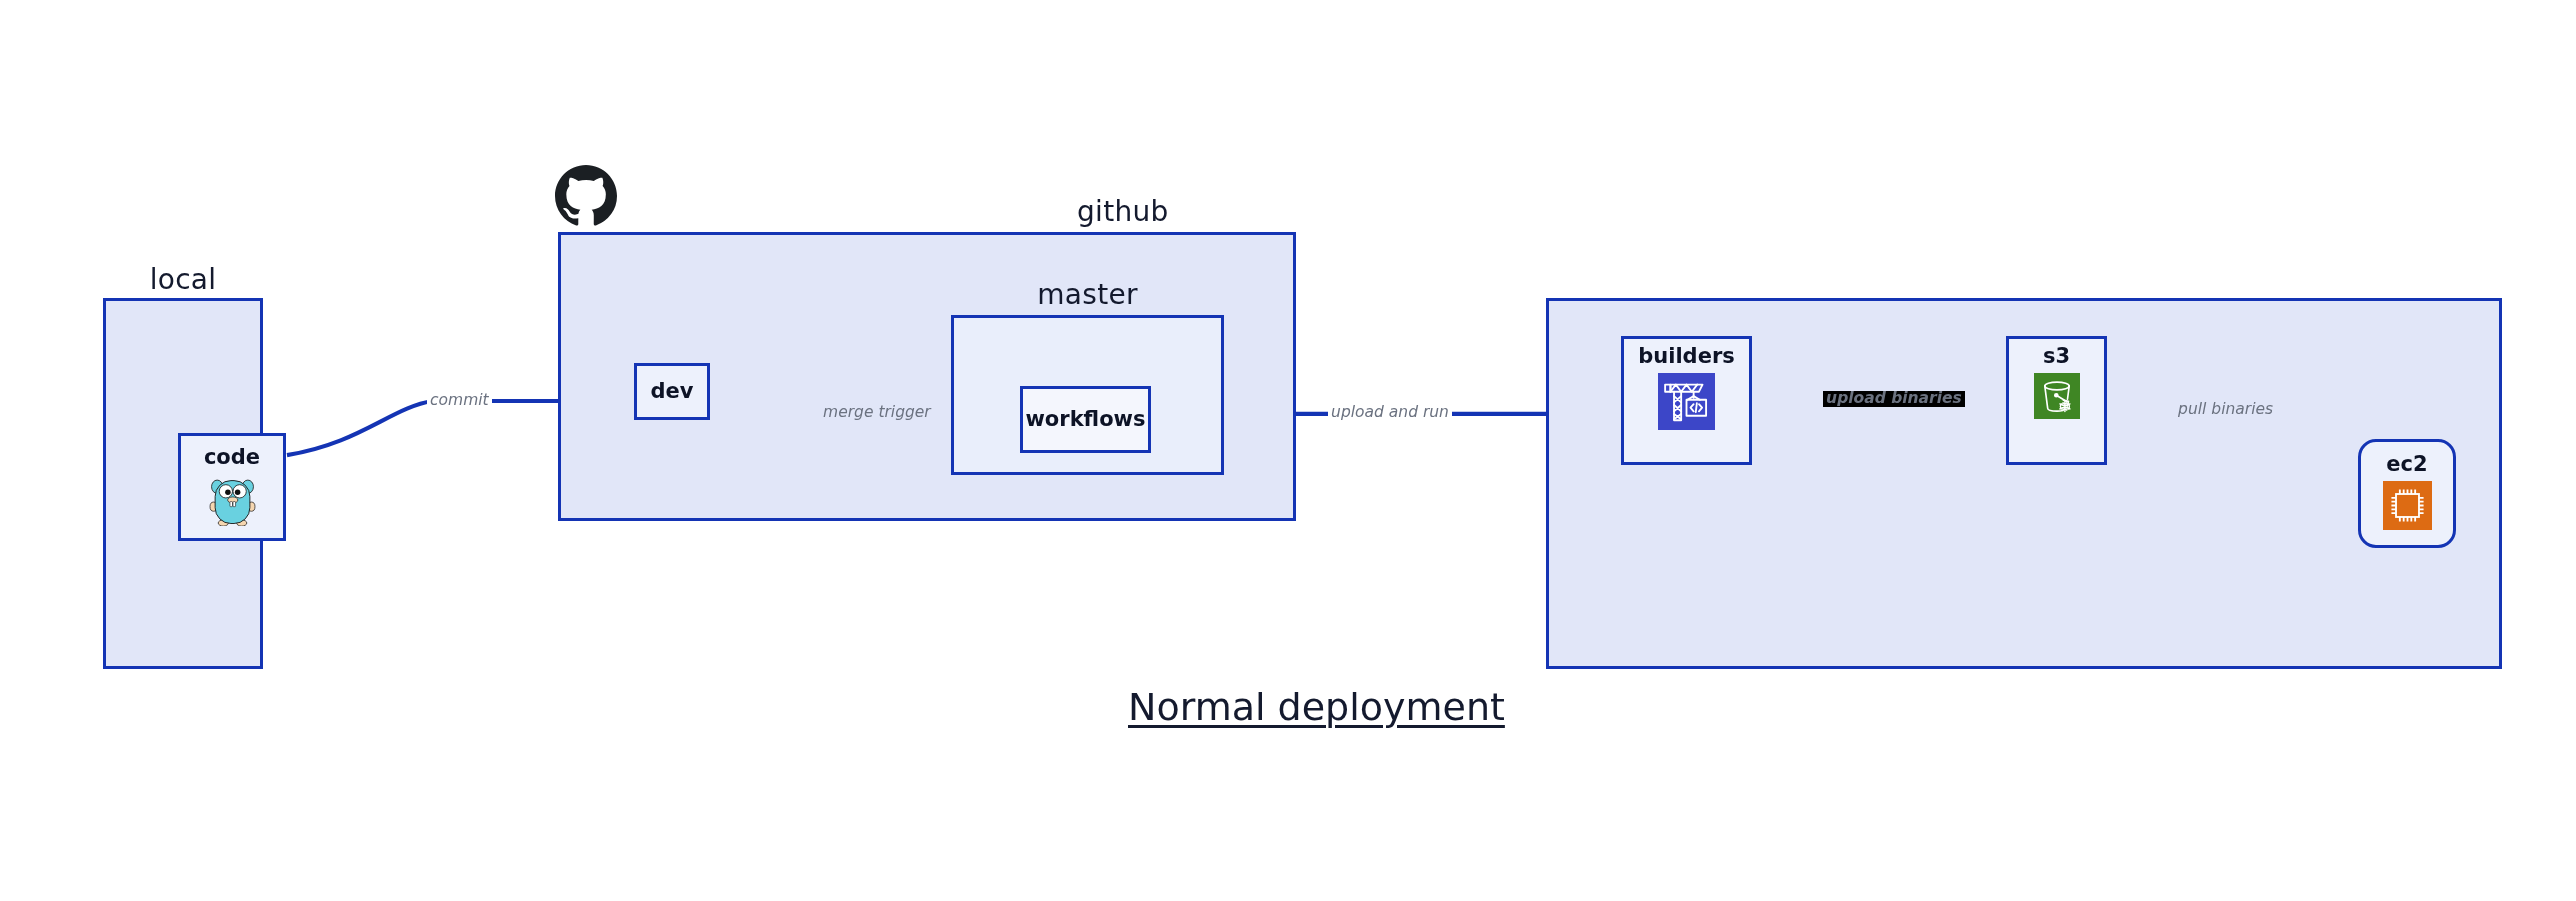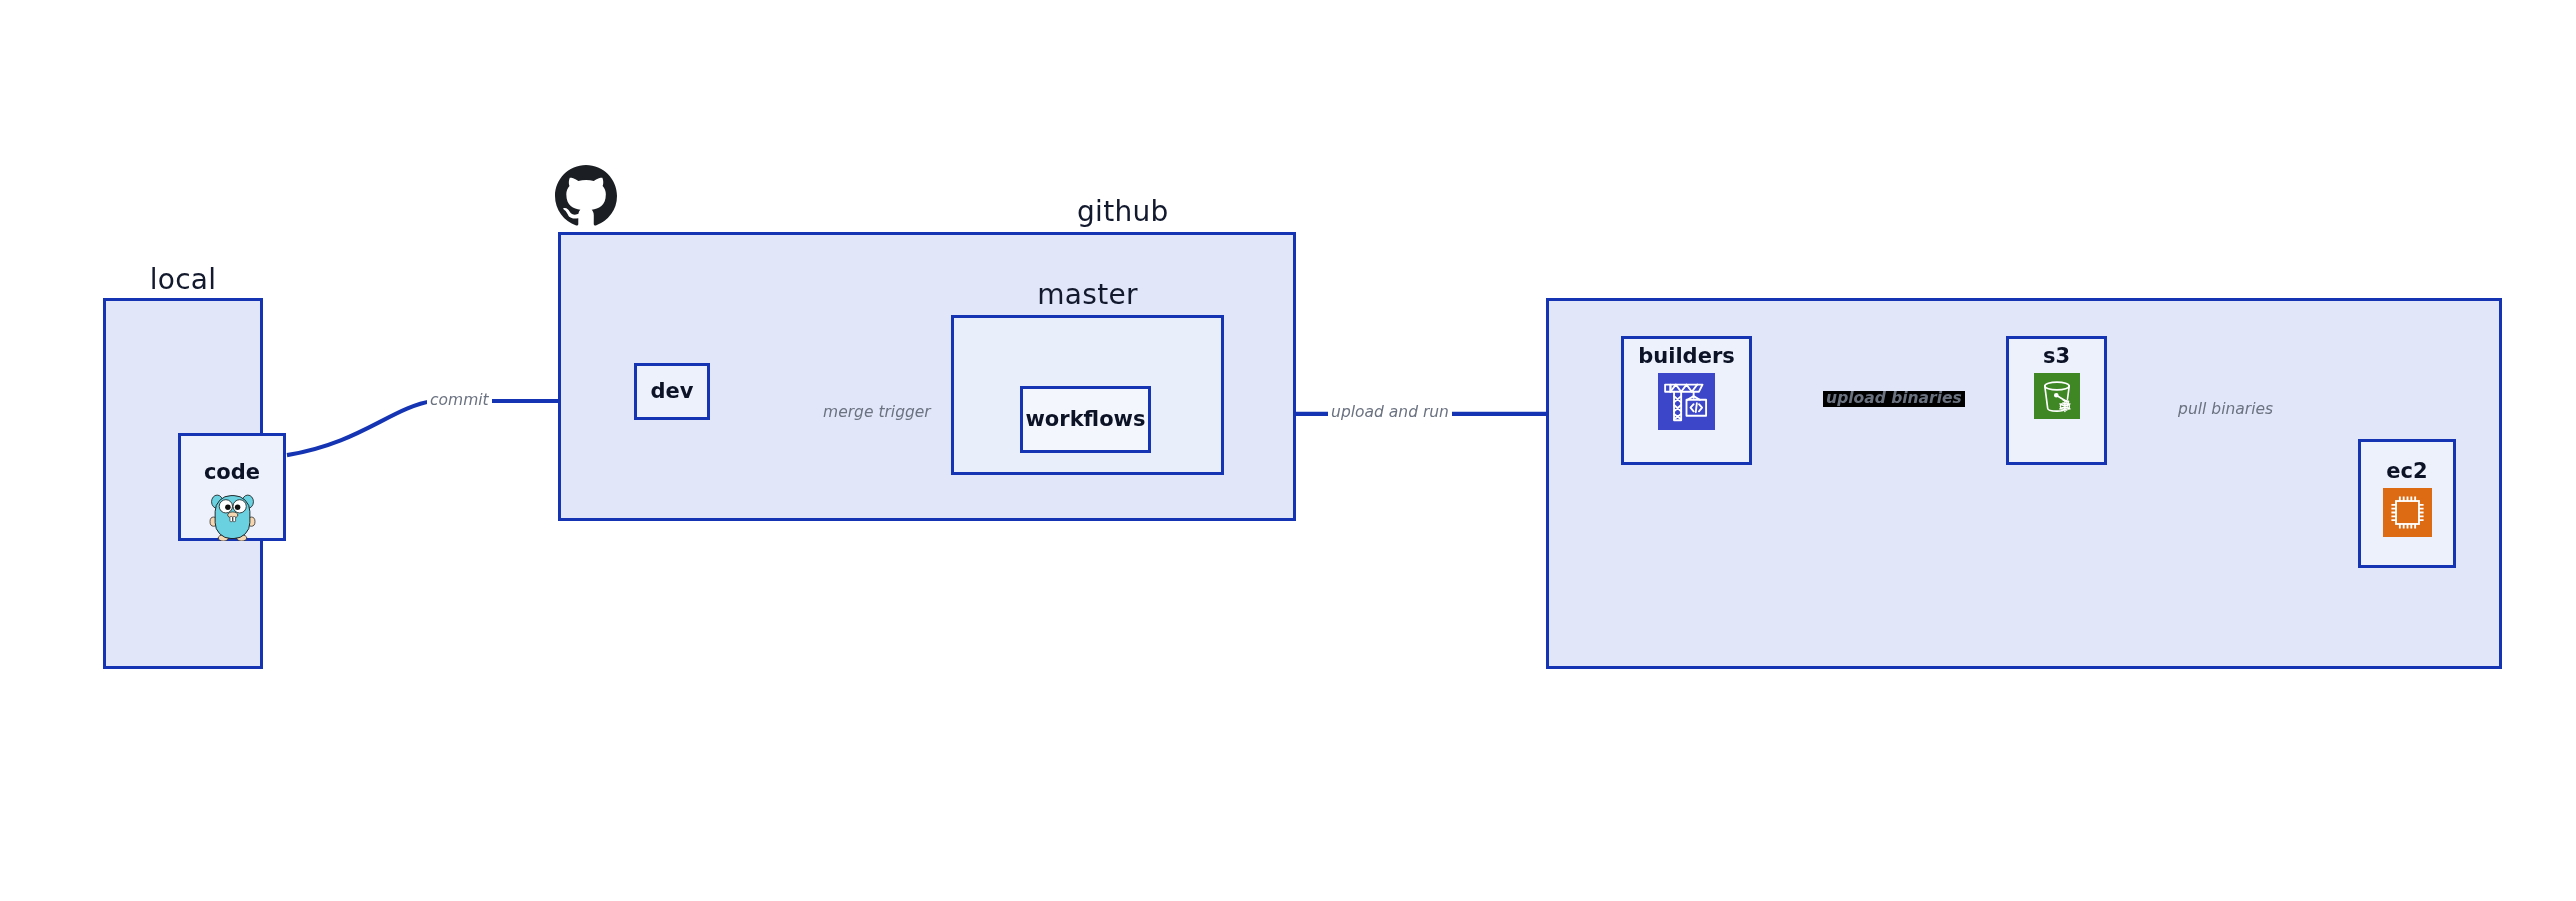--- a/index.html
+++ b/index.html
@@ -132,7 +132,7 @@
 
   <div class="group" style="left:103px; top:298px; width:160px; height:371px;"></div>
 
-  <div class="node" style="left:178px; top:433px; width:108px; height:108px; padding-top:26px;">
+  <div class="node" style="left:178px; top:433px; width:108px; height:108px; padding-top:11px;">
     <span class="node-label">code</span>
     <span class="node-icon" style="margin-top:5.2px;">
       <svg width="47" height="53" viewBox="0 0 92 102" xmlns="http://www.w3.org/2000/svg">

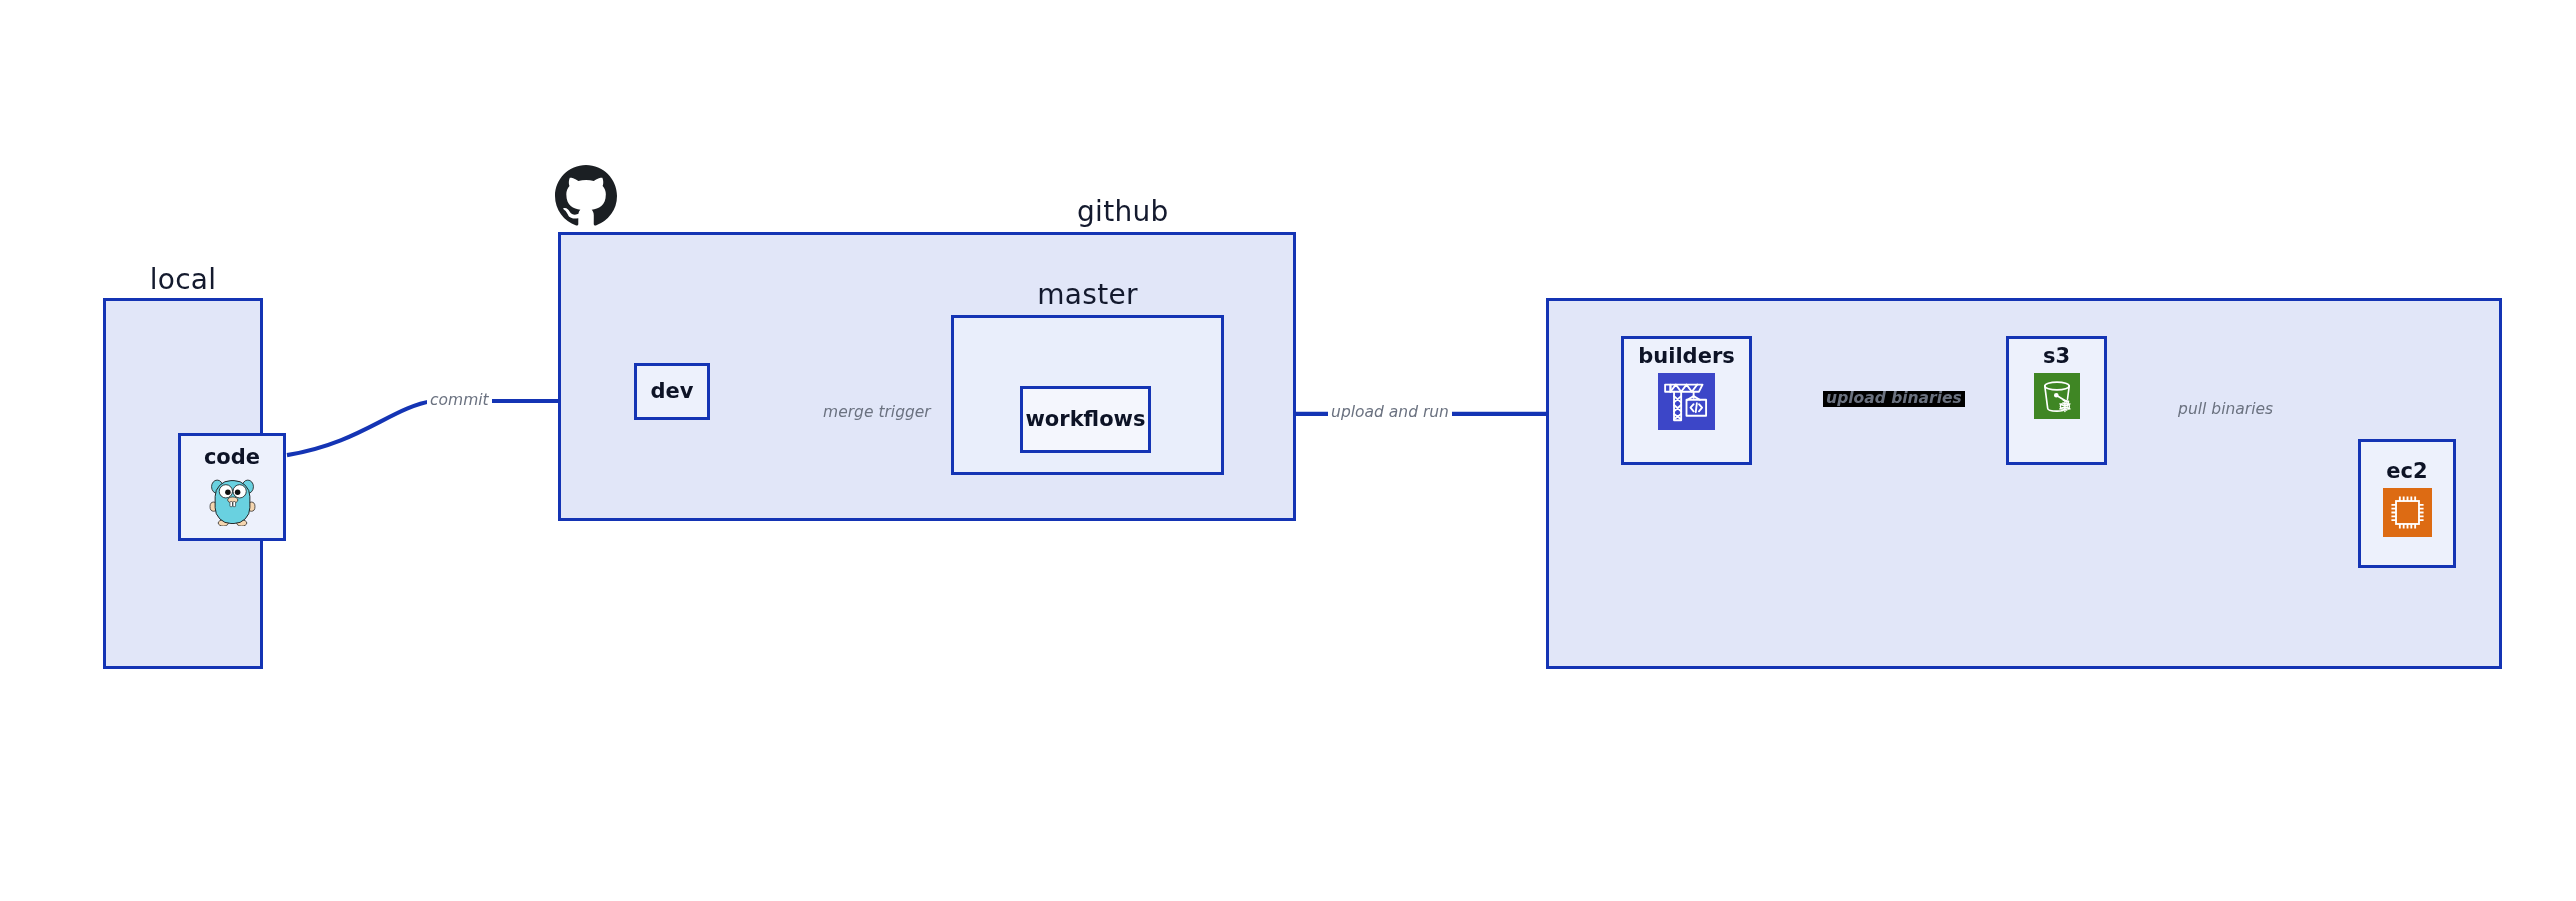--- a/index.html
+++ b/index.html
@@ -238,7 +238,7 @@
     </span>
   </div>
 
-  <div class="node" style="left:2358px; top:439px; width:98px; height:129px; padding-top:19px;">
+  <div class="node" style="left:2358px; top:439px; width:98px; height:109px; padding-top:12px;border-radius:18px;">
     <span class="node-label">ec2</span>
     <span class="node-icon" style="margin-top:6.2px;">
       <svg width="49" height="49" viewBox="0 0 64 64" xmlns="http://www.w3.org/2000/svg">

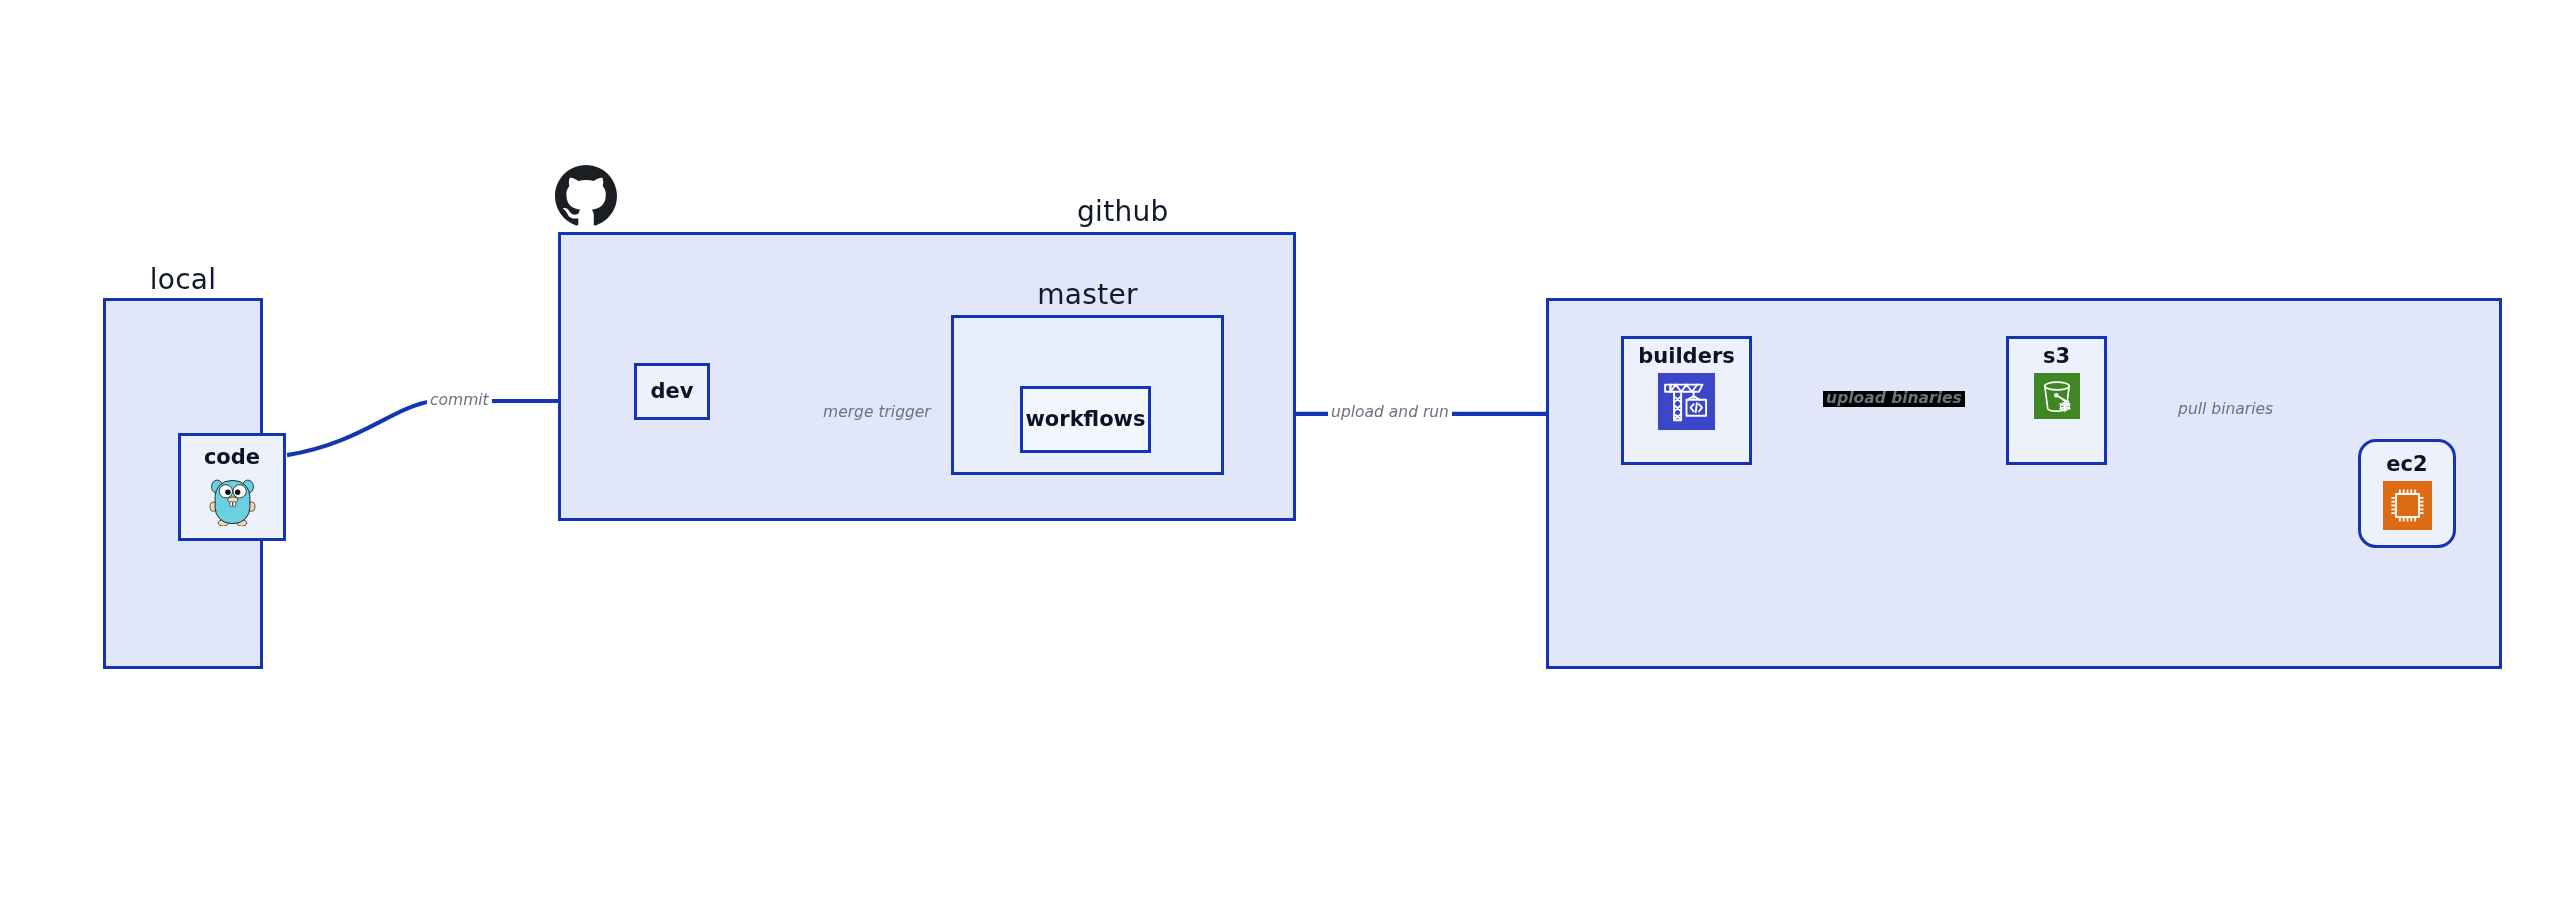--- a/index.html
+++ b/index.html
@@ -268,6 +268,7 @@
 
   <div class="edge-label" style="left:2175px; top:402px; background:#e1e6f8; padding:0 3.1px;">pull binaries</div>
 
+  <div id="diagram-title" style="left:1128px; top:688px;">Normal deployment</div>
 
 </div>
 

